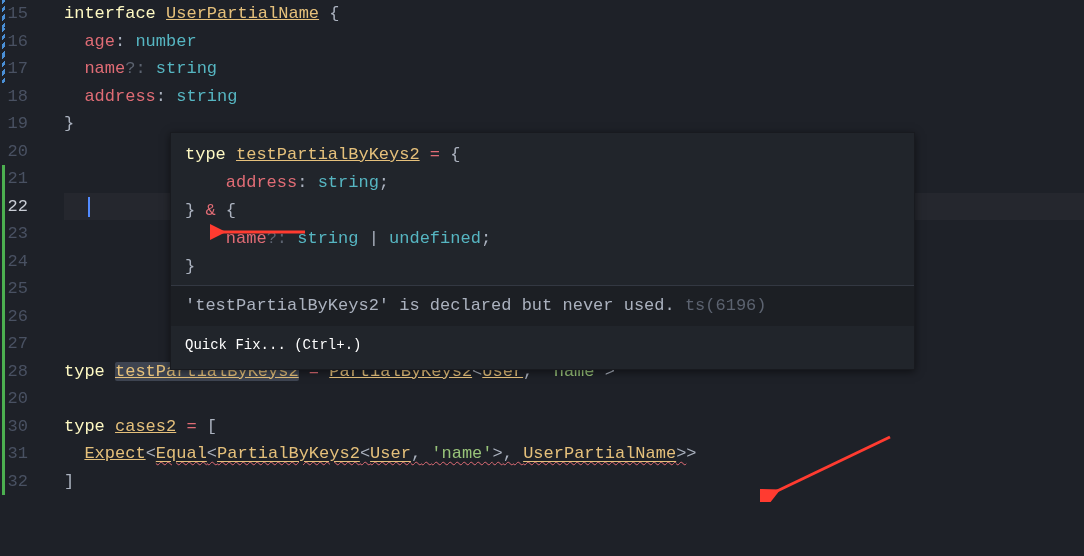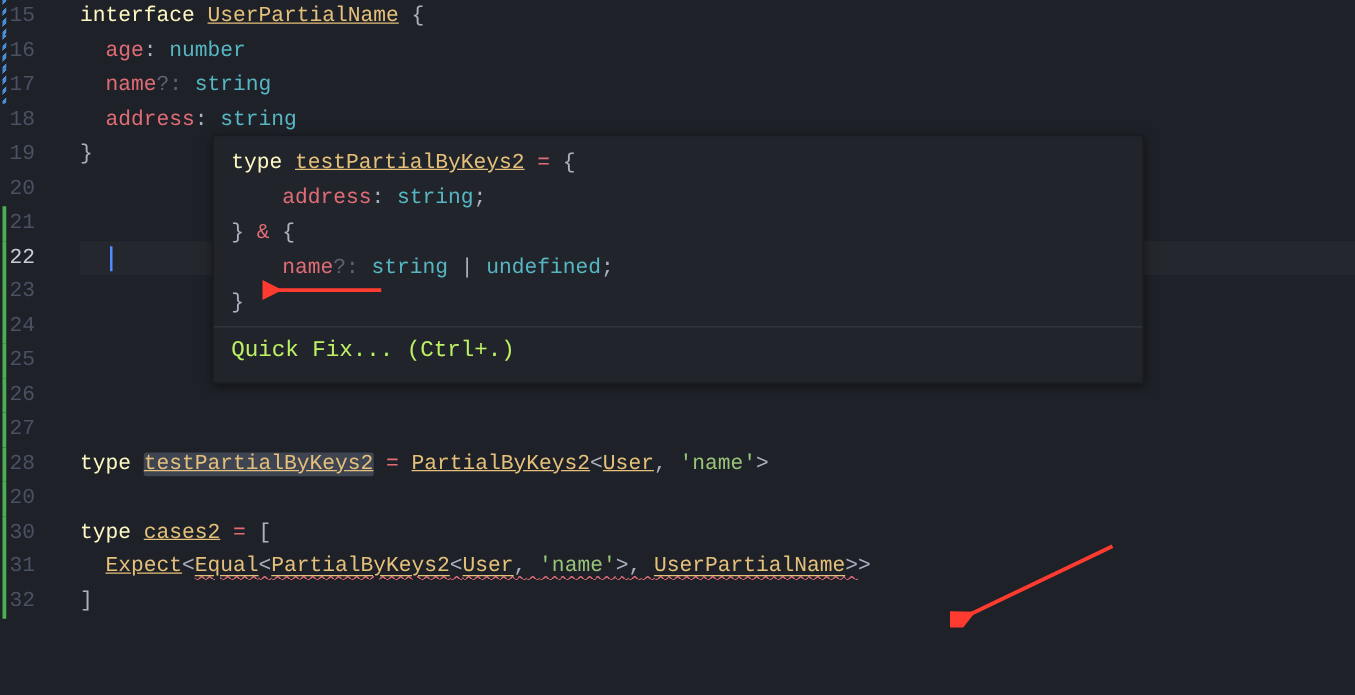--- a/index.html
+++ b/index.html
@@ -165,7 +165,7 @@
     <div class="line">  <span class="type">Expect</span><span class="punct">&lt;</span><span class="squiggly"><span class="type">Equal</span><span class="punct">&lt;</span><span class="type">PartialByKeys2</span><span class="punct">&lt;</span><span class="type">User</span><span class="punct">,</span> <span class="str">'name'</span><span class="punct">&gt;</span><span class="punct">,</span> <span class="type">UserPartialName</span><span class="punct">&gt;</span></span><span class="punct">&gt;</span></div>
     <div class="line"><span class="punct">]</span></div>
 
-    <div class="hover-popup" style="top:108px;">
+    <div class="hover-popup" style="top:132px;">
       <div class="hover-code">
         <div class="line"><span class="kw">type</span> <span class="type">testPartialByKeys2</span> <span class="prop">=</span> <span class="punct">{</span></div>
         <div class="line">    <span class="prop">address</span><span class="punct">:</span> <span class="type2">string</span><span class="punct">;</span></div>

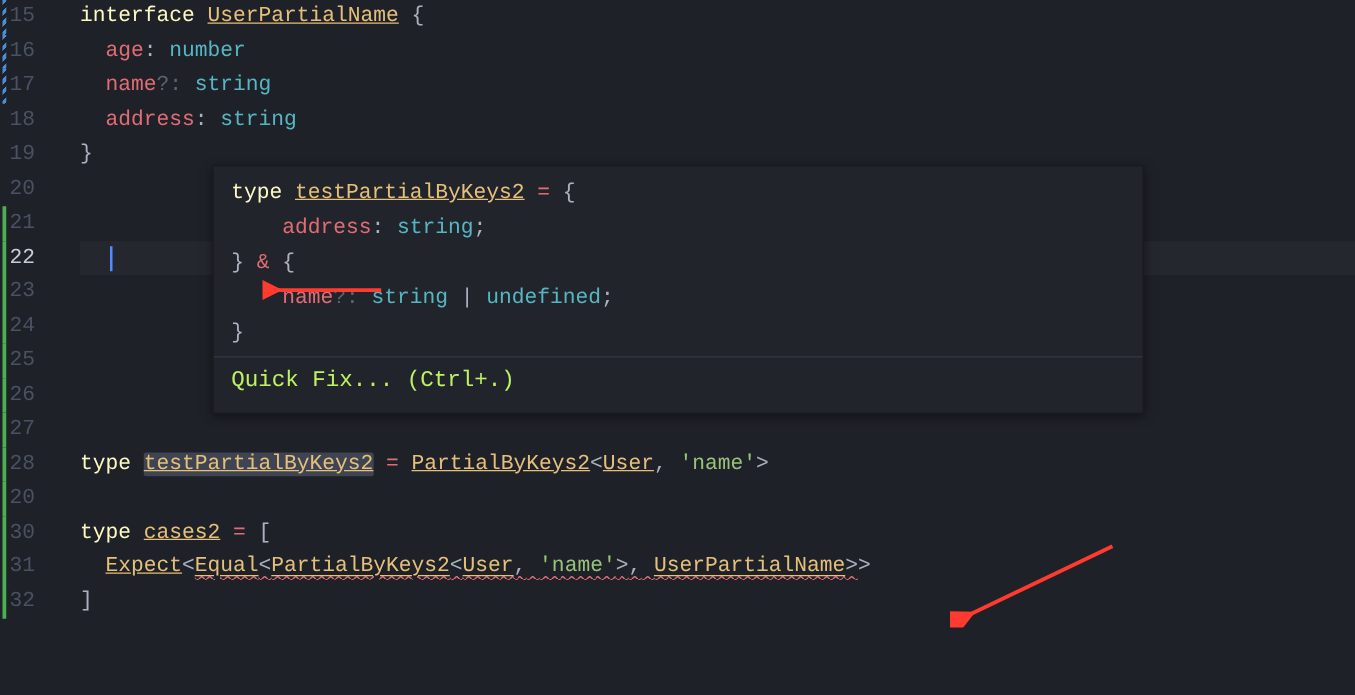--- a/index.html
+++ b/index.html
@@ -173,6 +173,7 @@
         <div class="line">    <span class="prop">name</span><span class="dim">?:</span> <span class="type2">string</span> <span class="punct">|</span> <span class="type2">undefined</span><span class="punct">;</span></div>
         <div class="line"><span class="punct">}</span></div>
       </div>
+      <div class="hover-diag"><span class="punct">'</span><span class="punct">testPartialByKeys2</span><span class="punct">'</span><span> is declared but never used.</span> <span class="dim">ts(6196)</span></div>
       <div class="hover-quickfix">Quick Fix... (Ctrl+.)</div>
     </div>
   </div>

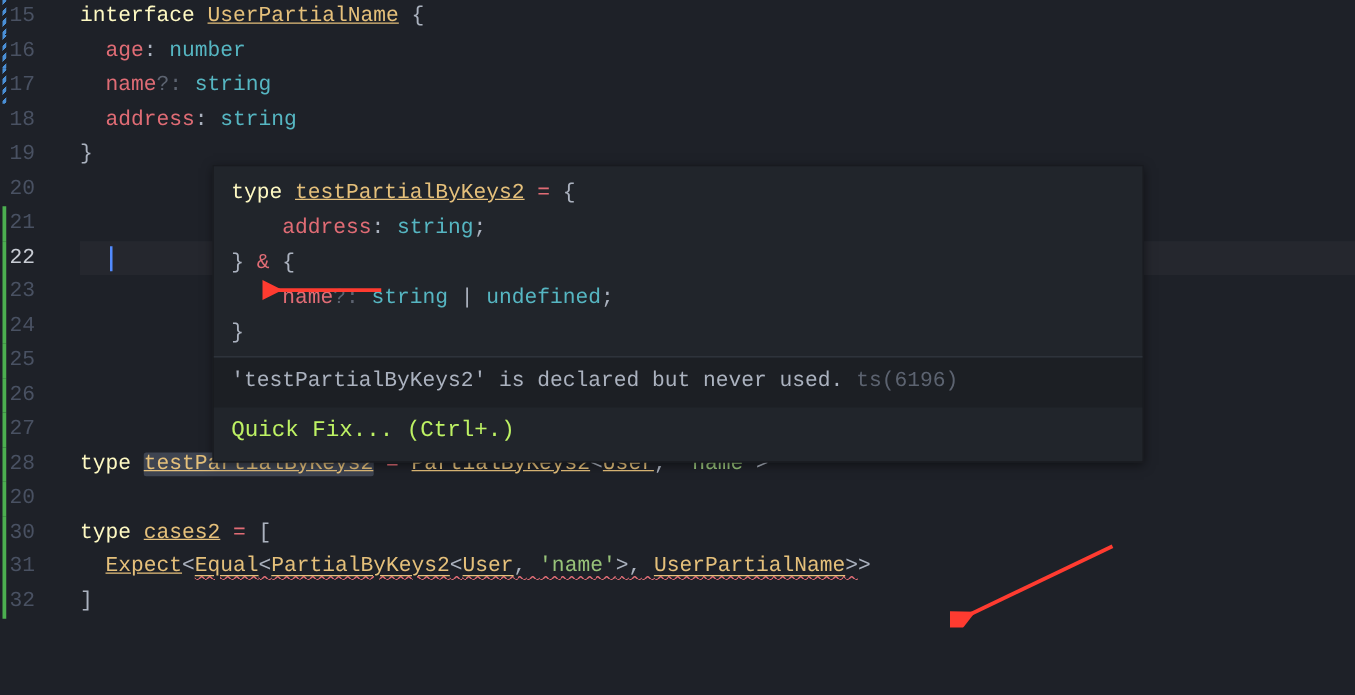--- a/index.html
+++ b/index.html
@@ -110,8 +110,8 @@
   }
   .hover-quickfix {
     padding: 6px 14px 10px 14px;
-    color: #bef264;
-    font-size: 18px;
+    color: #ffffff;
+    font-size: 14px;
     cursor: pointer;
   }
   .arrow {

